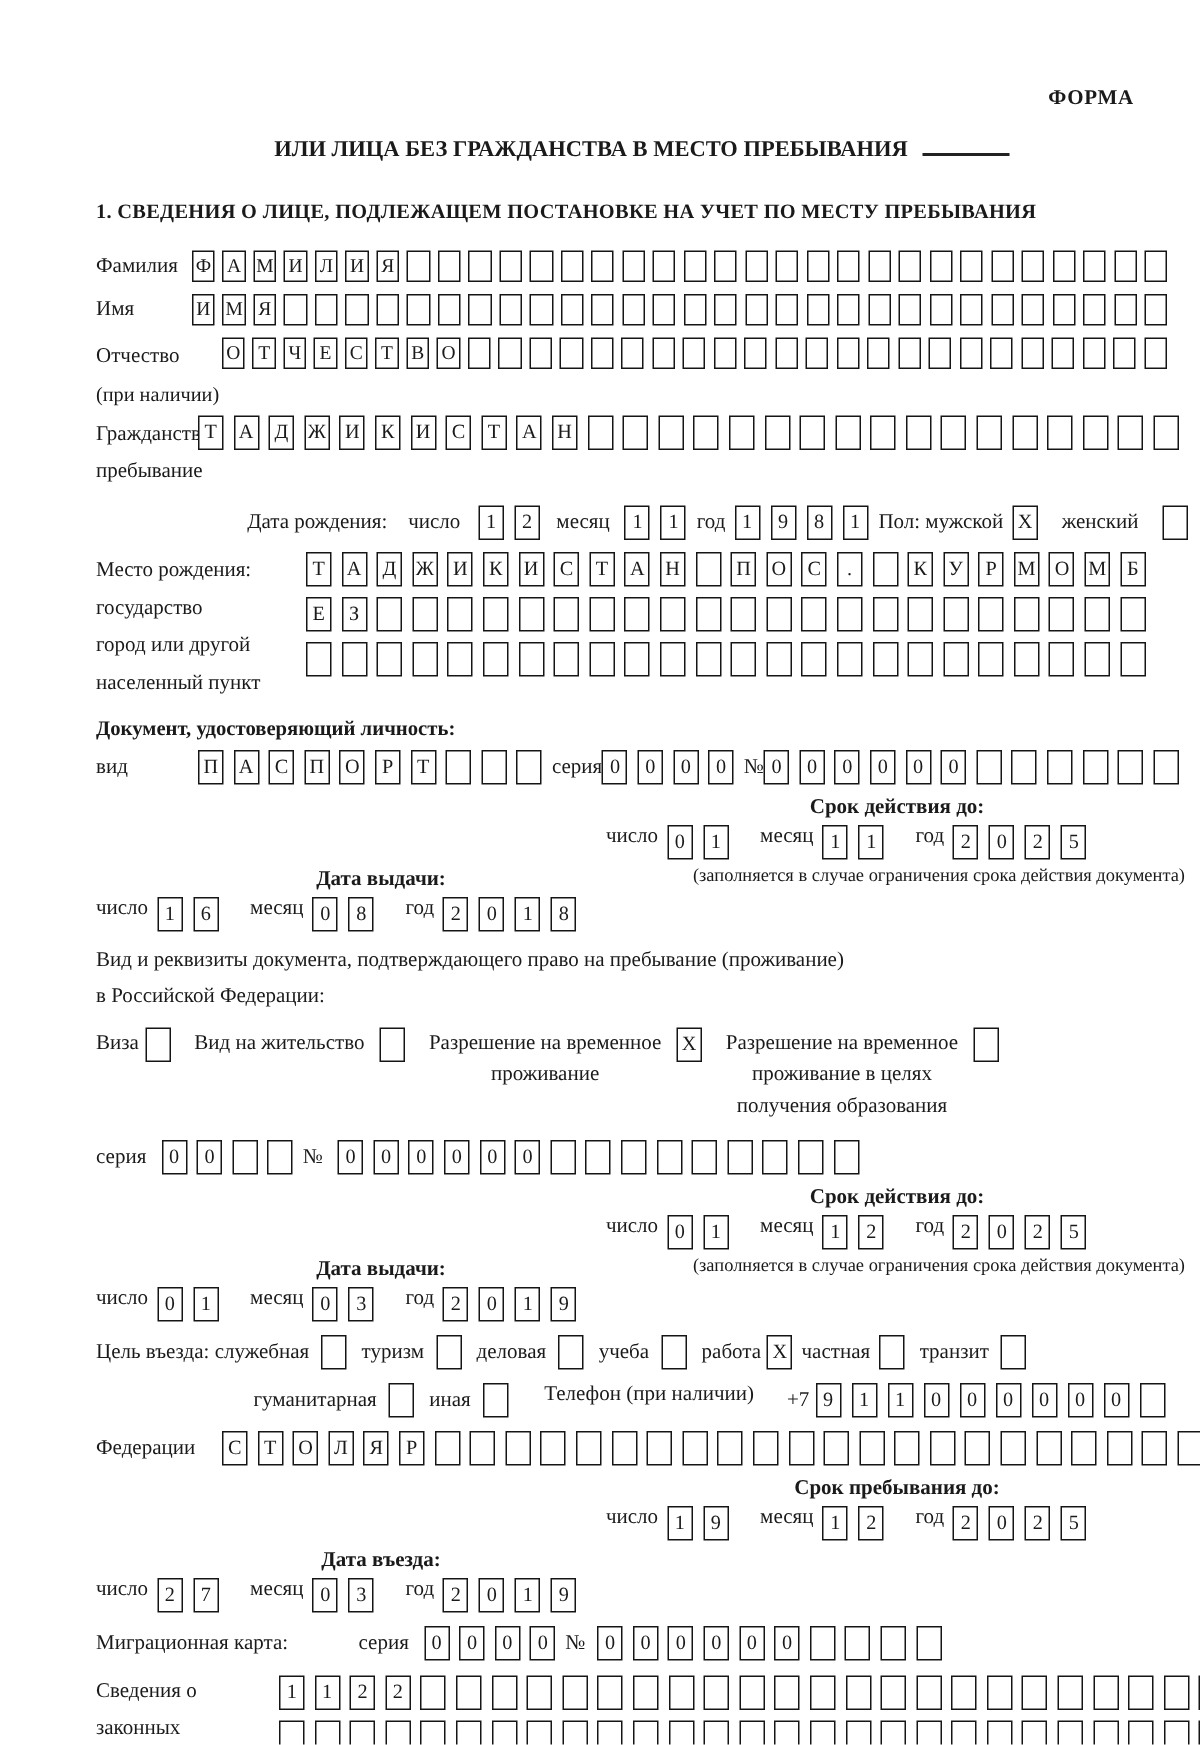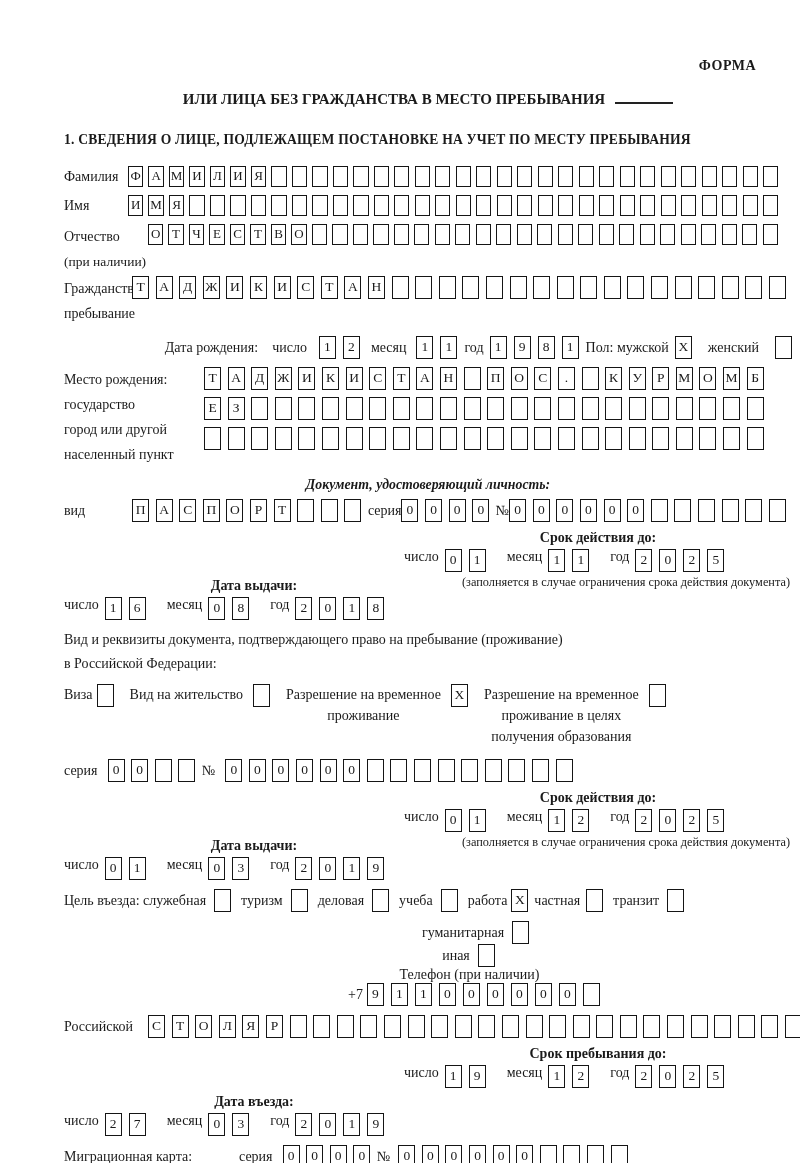--- a/index.html
+++ b/index.html
@@ -34,7 +34,7 @@
   .lblcol div{line-height:25px;}
   .stack .boxrow{margin-bottom:7px;}
   
-  .doc-head{text-align:center;font-weight:bold;margin-top:10px;font-size:13.8px;font-style:italic;}
+  .doc-head{text-align:left;font-weight:bold;margin-top:10px;font-size:13.8px;}
   
   .dates{display:flex;margin-top:8px;}
   .dates .col-l{width:340px;}

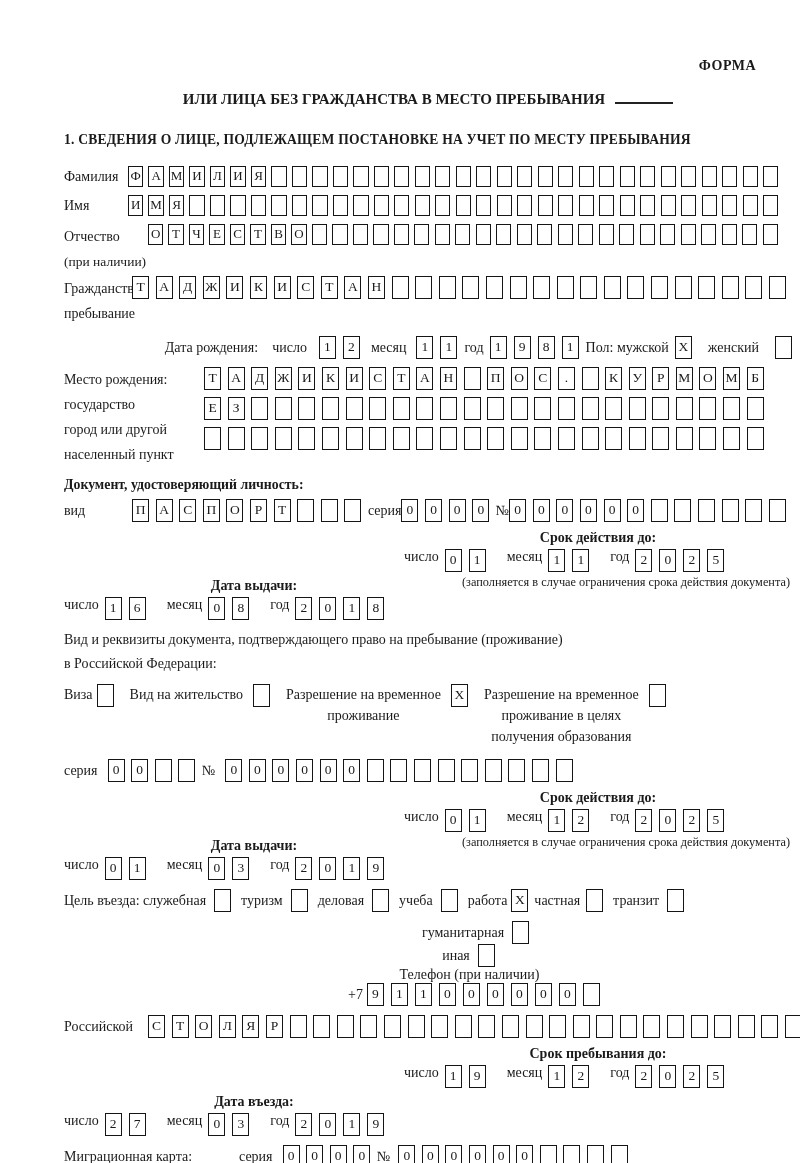--- a/index.html
+++ b/index.html
@@ -249,7 +249,7 @@
         <span class="boxes d one"><span class="cb"></span></span>
       </span>
   </div>
-  <div class="chkrow purpose" style="padding-left:105px;align-items:center;flex-direction:column;">
+  <div class="chkrow purpose" style="padding-left:105px;">
     <span class="item">
         <span class="t">гуманитарная</span>
         <span class="boxes d one"><span class="cb"></span></span>

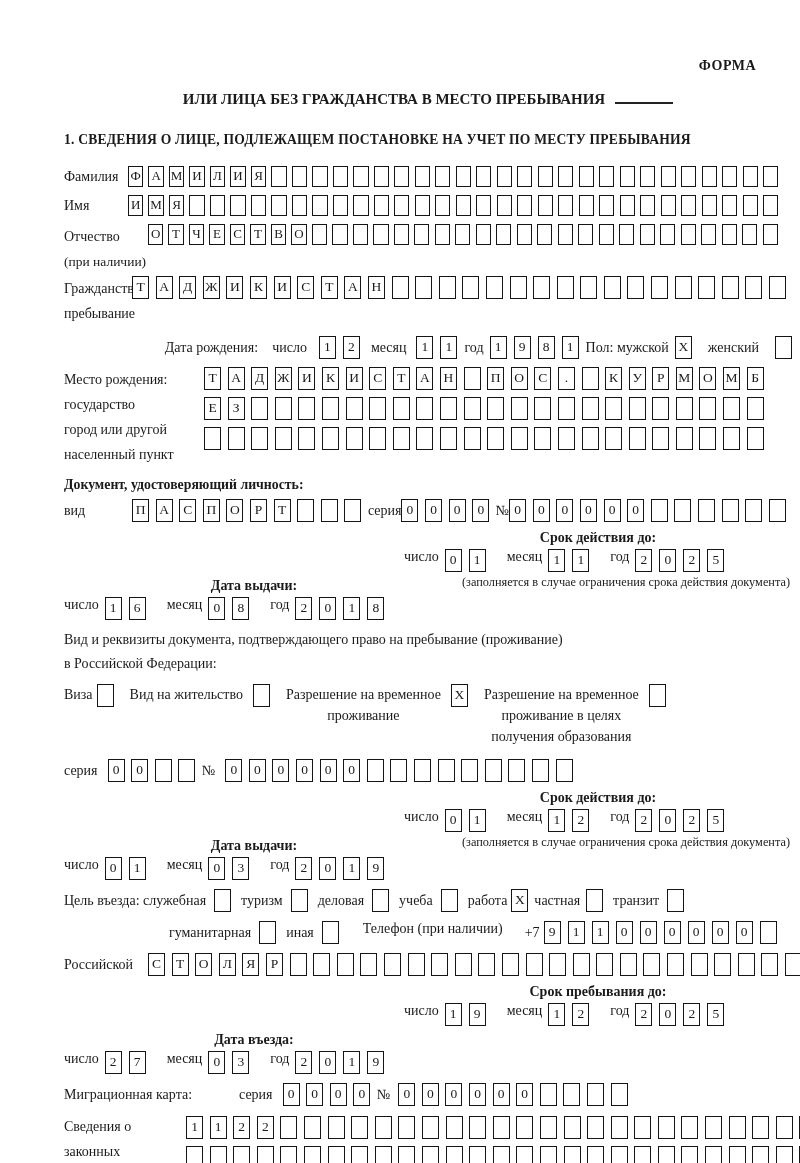--- a/index.html
+++ b/index.html
@@ -268,7 +268,7 @@
   </div>
 
   <div class="row" style="margin-top:9px;align-items:center;">
-    <span class="lbl" style="width:84px;">Российской</span>
+    <span class="lbl" style="width:84px;">Федерации</span>
     <span class="boxes m"><span class="cb">С</span><span class="cb">Т</span><span class="cb">О</span><span class="cb">Л</span><span class="cb">Я</span><span class="cb">Р</span><span class="cb"></span><span class="cb"></span><span class="cb"></span><span class="cb"></span><span class="cb"></span><span class="cb"></span><span class="cb"></span><span class="cb"></span><span class="cb"></span><span class="cb"></span><span class="cb"></span><span class="cb"></span><span class="cb"></span><span class="cb"></span><span class="cb"></span><span class="cb"></span><span class="cb"></span><span class="cb"></span><span class="cb"></span><span class="cb"></span><span class="cb"></span><span class="cb"></span></span>
   </div>
 

